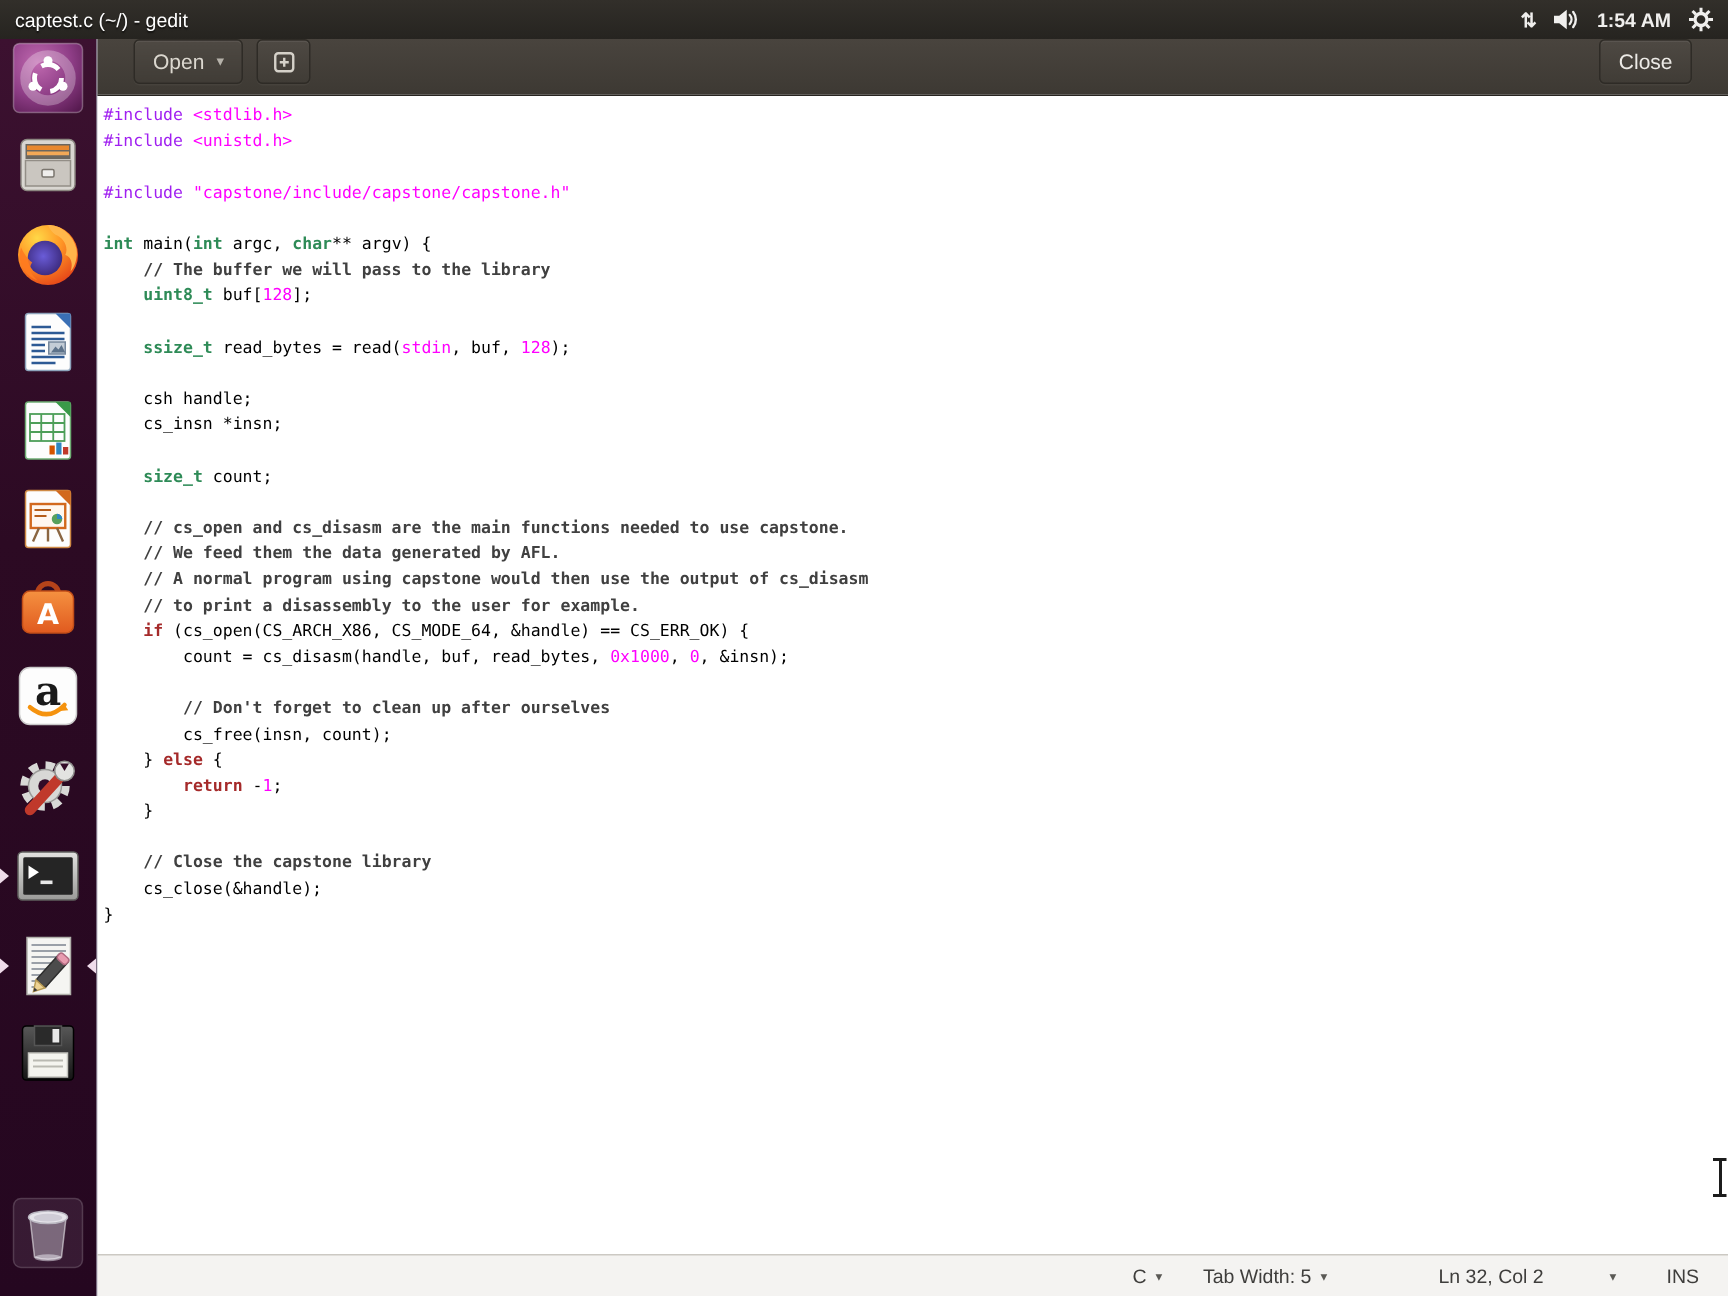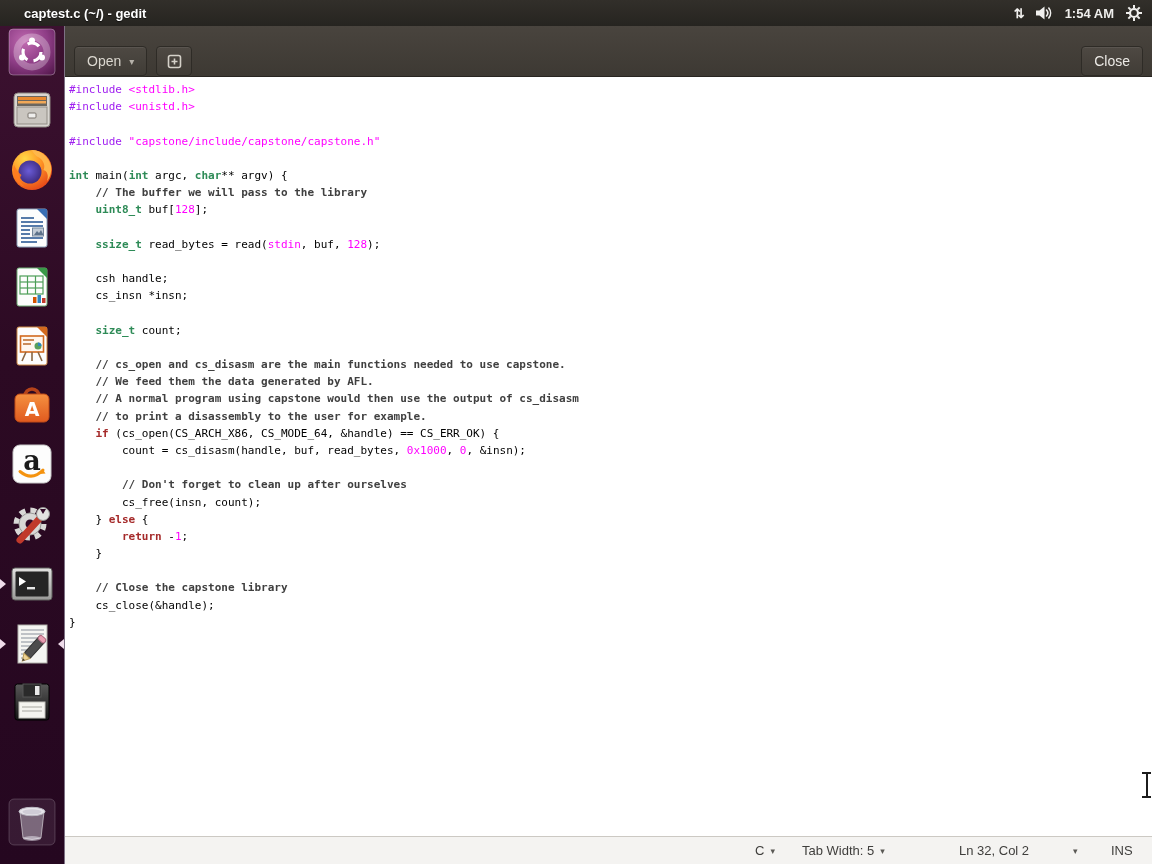--- a/index.html
+++ b/index.html
@@ -11,7 +11,7 @@
   .topbar{ position:absolute; top:0; left:0; width:1152px; height:26px;
            background:linear-gradient(#322f2a,#262420); color:#fff;
            display:flex; align-items:center; z-index:30; }
-  .topbar-title{ margin-left:24px; font-size:13px; font-weight:bold; text-shadow:0 1px 1px rgba(0,0,0,.6); }
+  .topbar-title{ margin-left:10px; font-size:13px; font-weight:normal; text-shadow:0 1px 1px rgba(0,0,0,.6); }
   .topbar-right{ margin-left:auto; display:flex; align-items:center; gap:12px; margin-right:10px; }
   .net-arrows{ font-size:13px; font-weight:bold; color:#f0efed; letter-spacing:-2px; }
   .clock{ font-size:13px; font-weight:bold; color:#f0efed; }

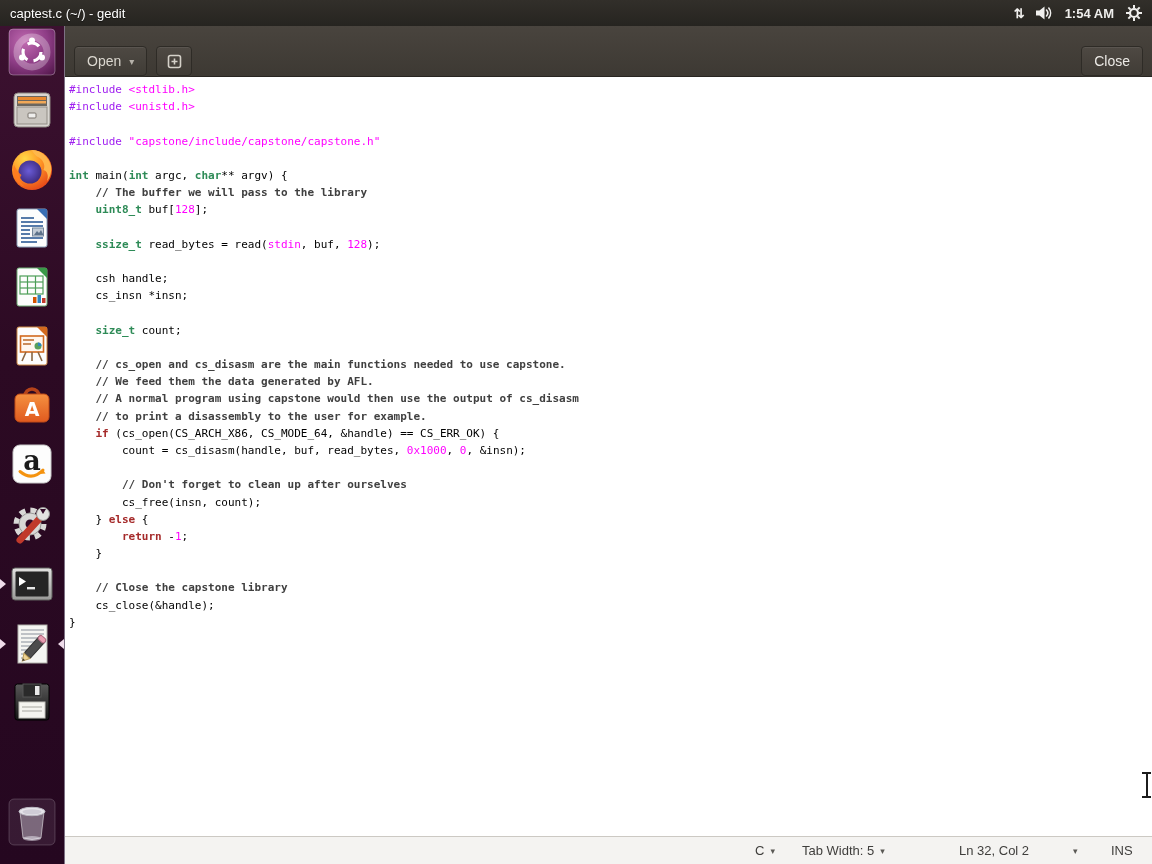--- a/index.html
+++ b/index.html
@@ -32,8 +32,8 @@
   
   .window{ position:absolute; top:26px; left:64px; width:1088px; height:838px;
            display:flex; flex-direction:column; border-left:1px solid #7d7184; background:#fff; }
-  .toolbar{ height:51px; flex:none; background:linear-gradient(#49443e,#3d3933);
-            border-bottom:1px solid #282521; display:flex; align-items:flex-end; padding:0 9px; }
+  .toolbar{ height:38px; flex:none; background:linear-gradient(#49443e,#3d3933);
+            border-bottom:1px solid #282521; display:flex; align-items:flex-start; padding:0 24px; }
   .tb-btn{ height:30px; border:1px solid #2e2b26; border-radius:4px;
            background:linear-gradient(#4e4943,#403c36);
            box-shadow:inset 0 1px rgba(255,255,255,.07), 0 1px rgba(255,255,255,.04);

